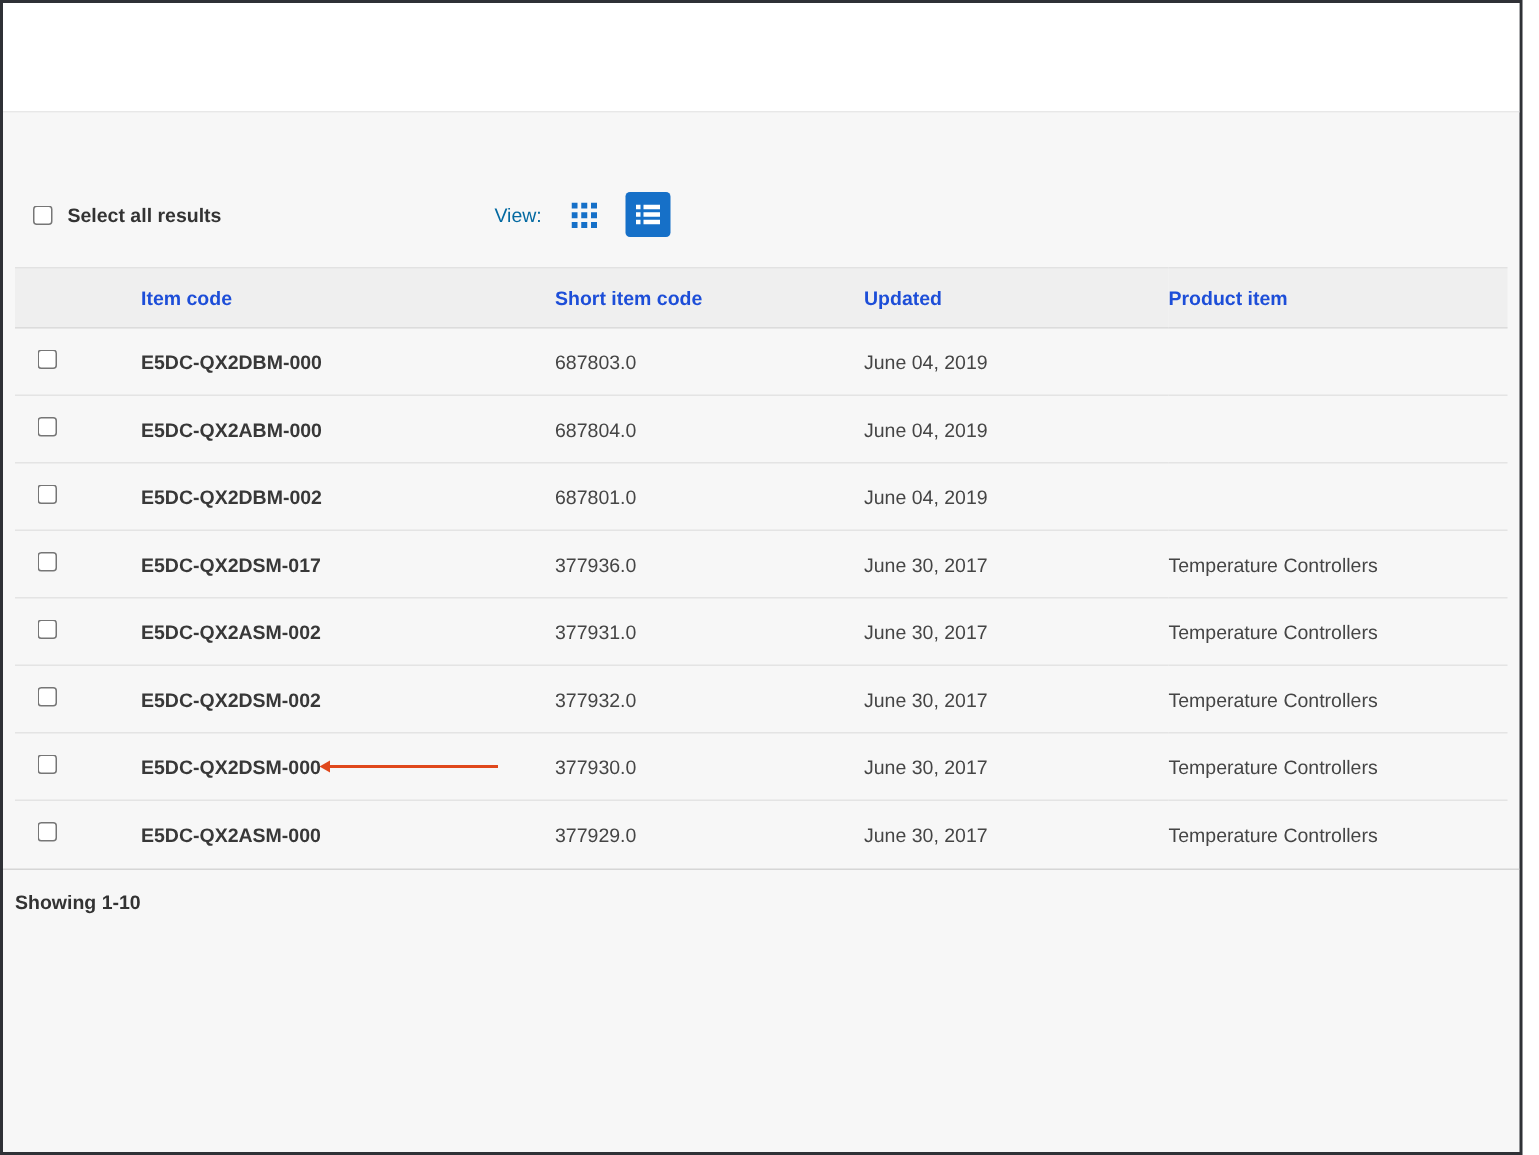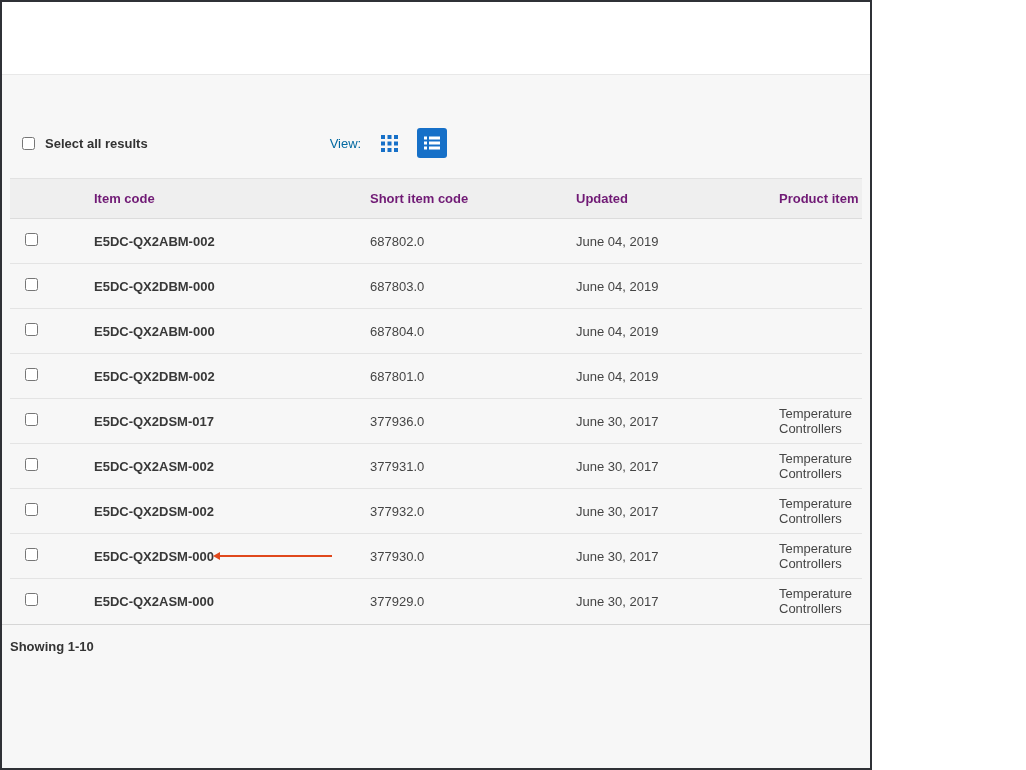--- a/index.html
+++ b/index.html
@@ -6,7 +6,7 @@
   * { box-sizing:border-box; }
 
   .window {
-    width:872px; height:770px;
+    width:1015px; height:770px;
     border:2px solid #2f3136;
     background:#f7f7f7;
     font-family:"Liberation Sans", sans-serif;

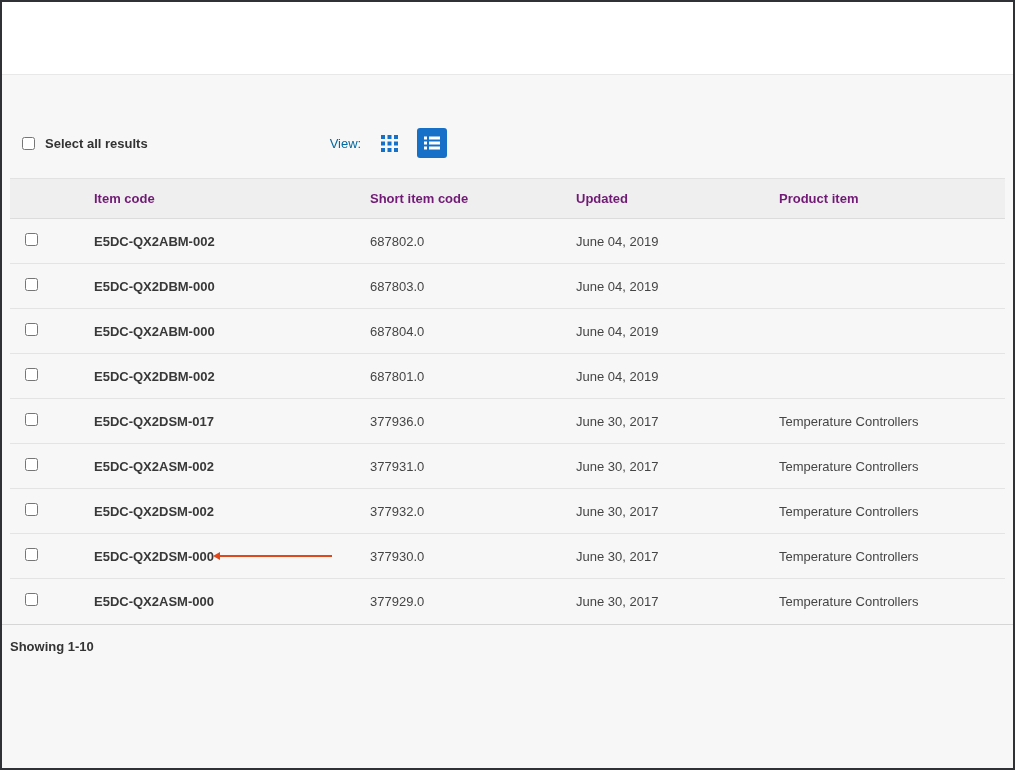--- a/index.html
+++ b/index.html
@@ -34,7 +34,7 @@
   table { width:100%; border-collapse:collapse; table-layout:fixed; font-size:13px; color:#454545; }
   thead th {
     background:#efefef; height:40px; text-align:left;
-    font-size:13px; color:#701a75; font-weight:bold;
+    font-size:13px; color:#1d4ed8; font-weight:bold;
     border-top:1px solid #e2e2e2; border-bottom:1px solid #dcdcdc;
     padding:0;
   }

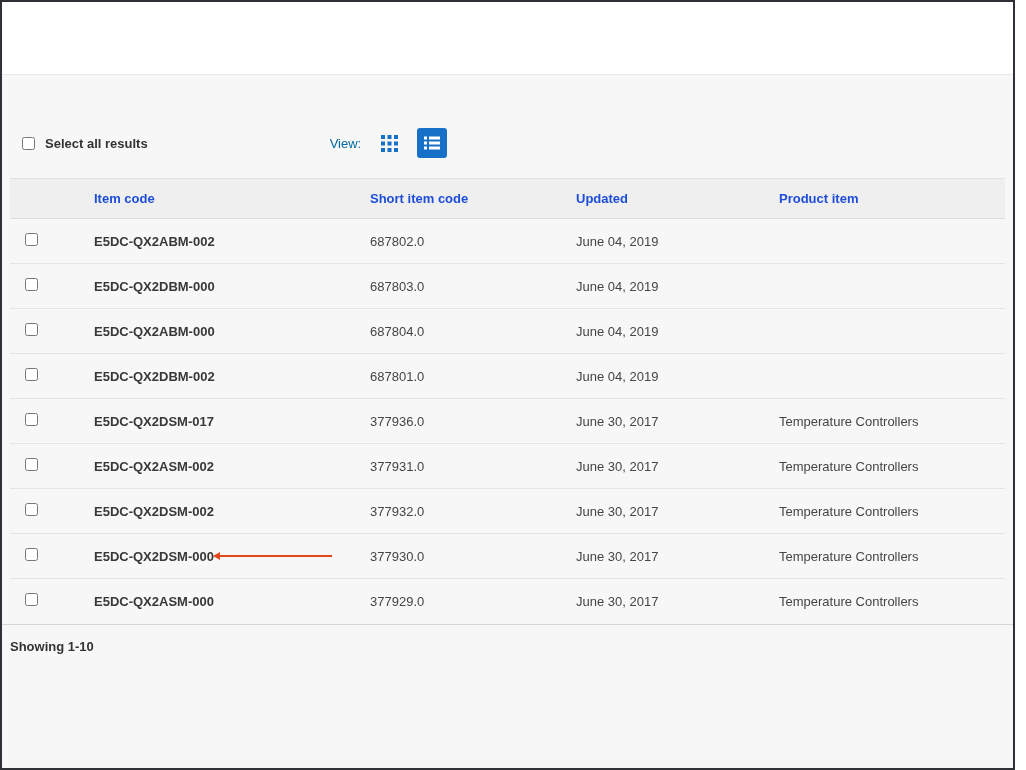--- a/index.html
+++ b/index.html
@@ -122,13 +122,6 @@
       <tbody>
           <tr>
             <td class="checkbox-cell"><input type="checkbox" class="cb" style=""></td>
-            <td class="item-code"><span class="code-text">E5DC-QX2ABM-002</span></td>
-            <td>687802.0</td>
-            <td>June 04, 2019</td>
-            <td></td>
-          </tr>
-          <tr>
-            <td class="checkbox-cell"><input type="checkbox" class="cb" style=""></td>
             <td class="item-code"><span class="code-text">E5DC-QX2DBM-000</span></td>
             <td>687803.0</td>
             <td>June 04, 2019</td>

